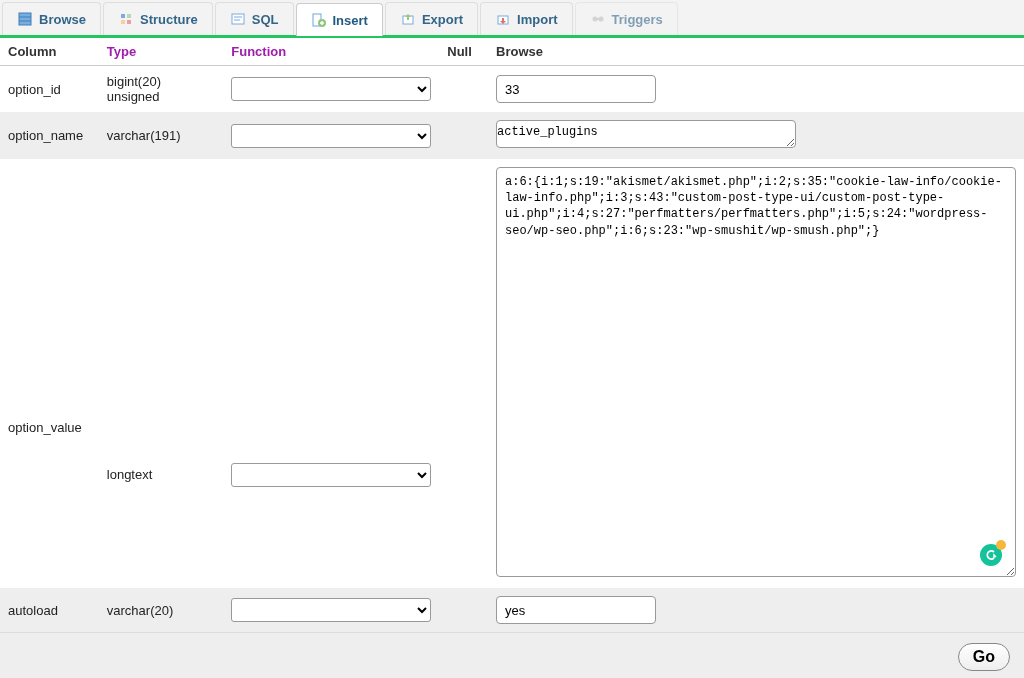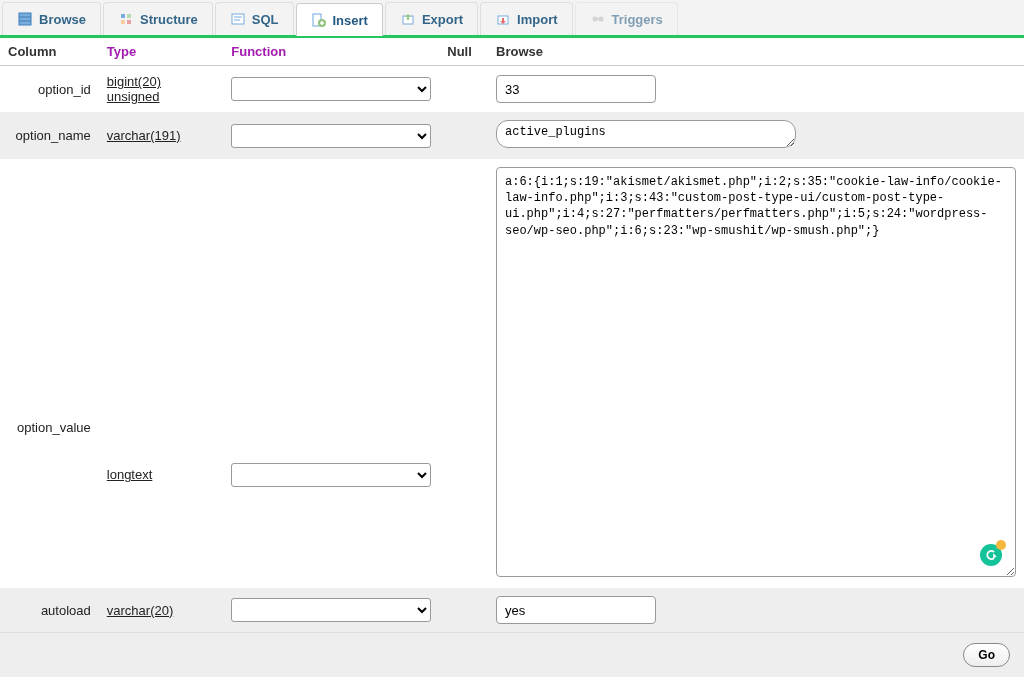--- a/index.html
+++ b/index.html
@@ -19,7 +19,7 @@
 table.form tbody td { padding: 8px; vertical-align: middle; }
 table.form tbody tr.odd { background: #fff; }
 table.form tbody tr.even { background: #eee; }
-table.form tbody td.col-name { width: 100px; color: #222; text-align: right; }
+table.form tbody td.col-name { width: 100px; color: #222; }
 table.form tbody td.col-type { width: 130px; color: #222; text-decoration: underline; }
 table.form tbody td.col-func { width: 210px; }
 table.form tbody td.col-null { width: 50px; }

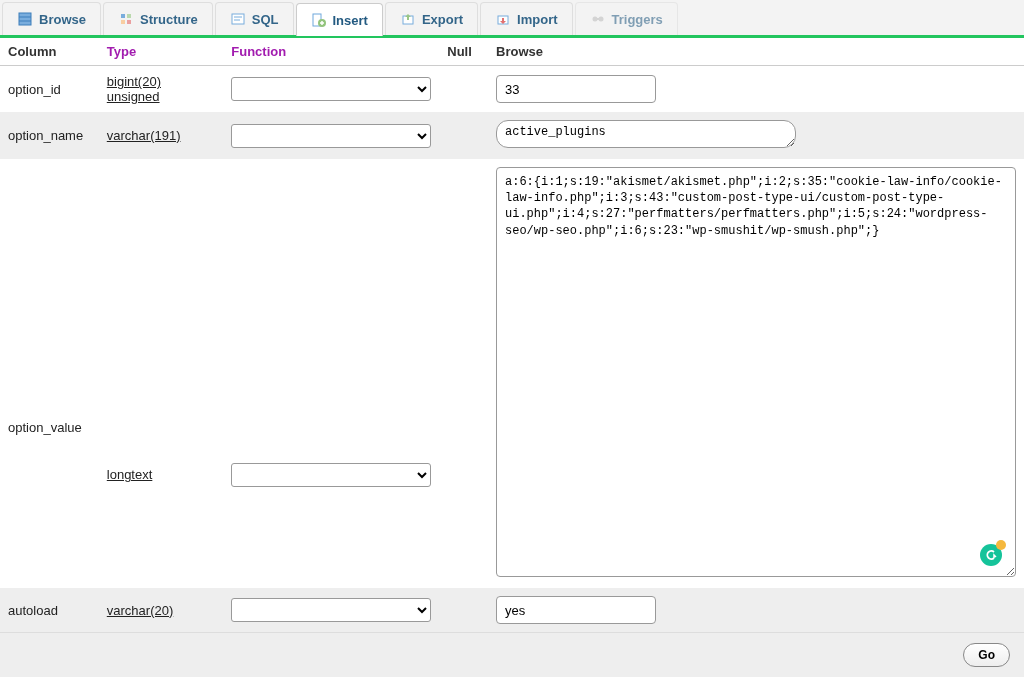--- a/index.html
+++ b/index.html
@@ -20,7 +20,7 @@
 table.form tbody tr.odd { background: #fff; }
 table.form tbody tr.even { background: #eee; }
 table.form tbody td.col-name { width: 100px; color: #222; }
-table.form tbody td.col-type { width: 130px; color: #222; text-decoration: underline; }
+table.form tbody td.col-type { width: 130px; color: #222; }
 table.form tbody td.col-func { width: 210px; }
 table.form tbody td.col-null { width: 50px; }
 table.form tbody td.col-value { }

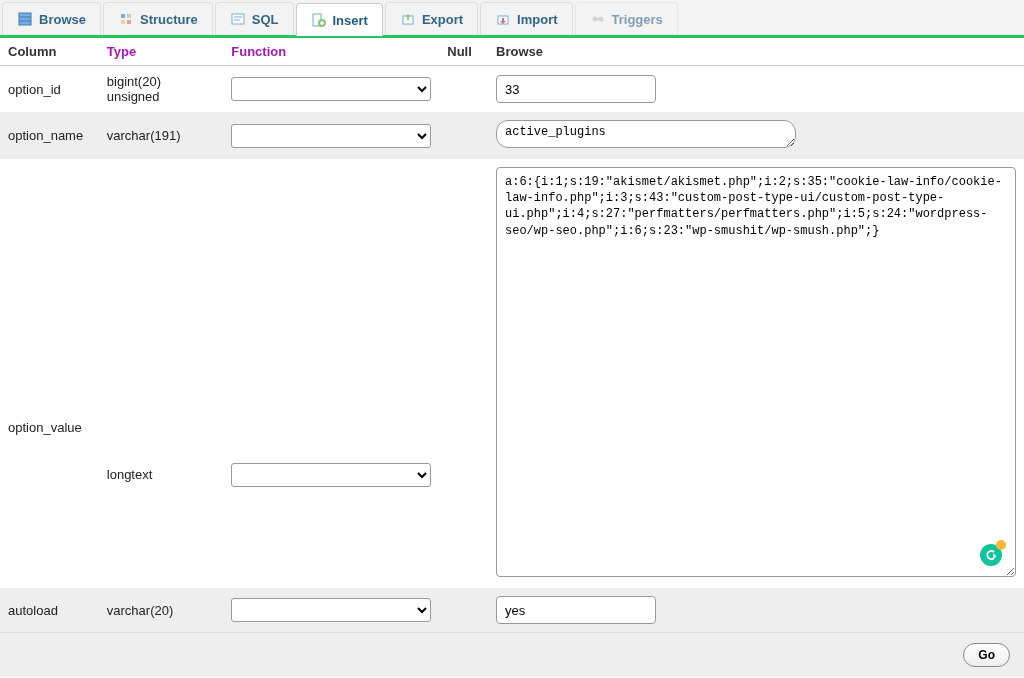--- a/index.html
+++ b/index.html
@@ -28,7 +28,7 @@
 select.func { width: 200px; height: 24px; border: 1px solid #999; border-radius: 3px; background: #fff; }
 
 input.val-text { width: 160px; height: 28px; padding: 4px 8px; border: 1px solid #999; border-radius: 4px; font-size: 13px; }
-textarea.val-text { width: 300px; height: 28px; padding: 4px 8px; border: 1px solid #999; border-radius: 12px; font-family: "Courier New", monospace; font-size: 12px; resize: both; }
+textarea.val-text { width: 300px; height: 28px; padding: 4px 0; border: 1px solid #999; border-radius: 4px; font-family: "Courier New", monospace; font-size: 12px; resize: both; }
 textarea.val-big { width: 520px; height: 410px; padding: 6px 8px; border: 1px solid #999; border-radius: 4px; font-family: "Courier New", monospace; font-size: 12px; line-height: 1.35; resize: both; }
 
 .go-row { background: #eee; padding: 10px 14px; text-align: right; border-top: 1px solid #ddd; }

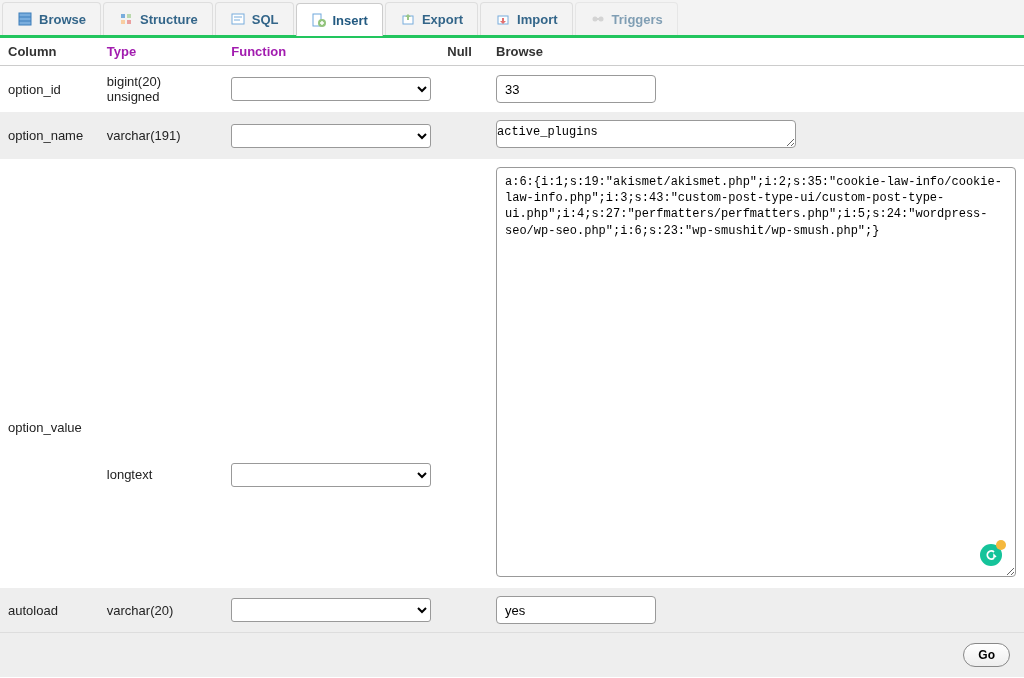--- a/index.html
+++ b/index.html
@@ -32,7 +32,7 @@
 textarea.val-big { width: 520px; height: 410px; padding: 6px 8px; border: 1px solid #999; border-radius: 4px; font-family: "Courier New", monospace; font-size: 12px; line-height: 1.35; resize: both; }
 
 .go-row { background: #eee; padding: 10px 14px; text-align: right; border-top: 1px solid #ddd; }
-button.go { padding: 4px 14px; border: 1px solid #888; border-radius: 14px; background: linear-gradient(#fff,#eee); font-weight: bold; cursor: pointer; font-size: 12px; }
+button.go { padding: 4px 14px; border: 1px solid #888; border-radius: 14px; background: linear-gradient(#fff,#eee); font-weight: bold; cursor: pointer; font-size: 16px; }
 
 .grammarly-badge { position: absolute; right: 14px; bottom: 14px; width: 22px; height: 22px; border-radius: 50%; background: #15c39a; display:flex; align-items:center; justify-content:center; }
 .grammarly-badge::after { content:""; position:absolute; top:-4px; right:-4px; width:10px; height:10px; background:#f5b83d; border-radius:50%; }

